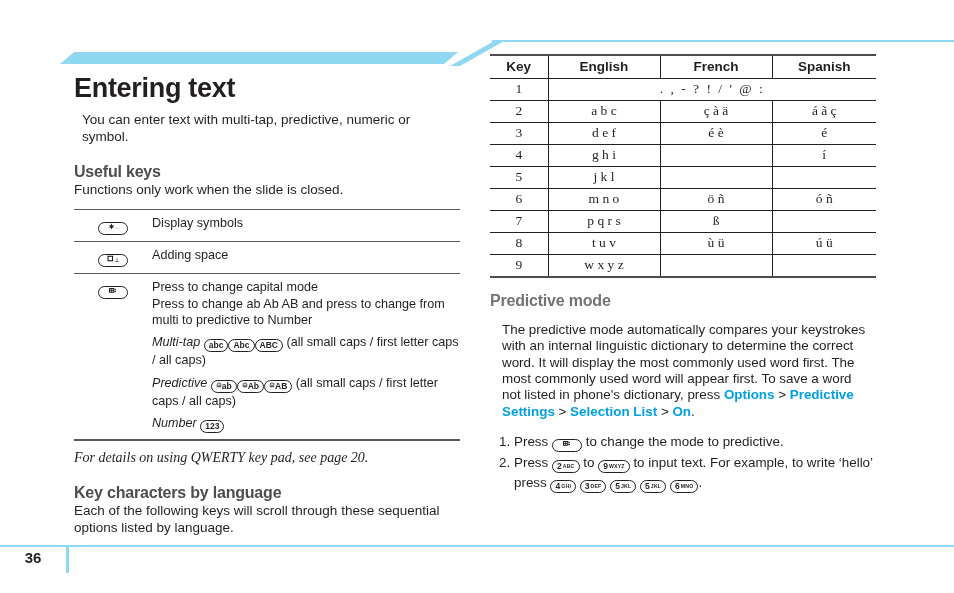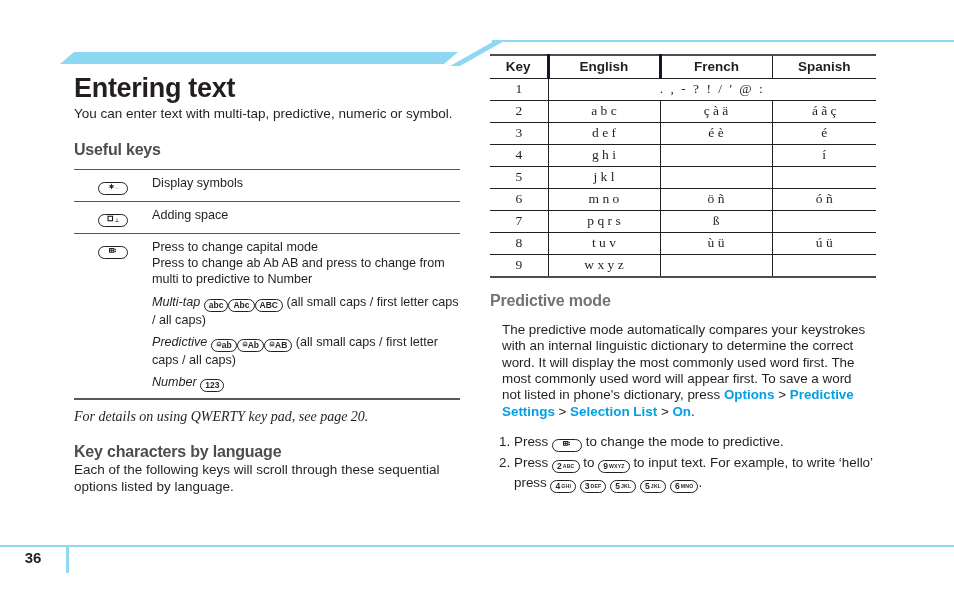--- a/index.html
+++ b/index.html
@@ -93,7 +93,7 @@
     font-size: 13.5px; border-top: 2.5px solid #4d4d4f; border-bottom: 1px solid #231f20;
     border-left: none; border-right: none; padding: 3px 0 4px 0;
   }
-  table.lang thead th.sep { border-left: 3px solid #0f172a; border-right: 1px solid #231f20; }
+  table.lang thead th.sep { border-left: 1px solid #0f172a; border-right: 1px solid #231f20; }
   table.lang td { border-left: none; border-right: none; }
   table.lang td.cellsep { border-left: 1px solid #231f20; border-right: 1px solid #231f20; }
   table.lang tr.lastrow td { border-bottom: 2.5px solid #4d4d4f; }

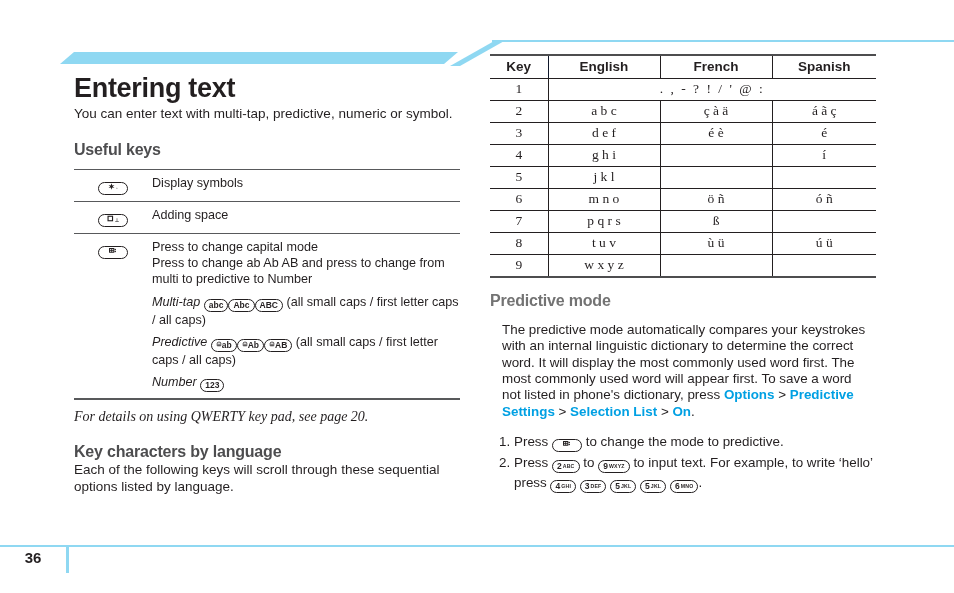--- a/index.html
+++ b/index.html
@@ -42,7 +42,7 @@
     font-size: 27px; font-weight: bold; margin: 0 0 2px 0;
     letter-spacing: -0.3px; line-height: 1.1; color: #231f20;
   }
-  p.lede { font-size: 13.5px; margin: 0; line-height: 1.25; color: #231f20; }
+  p.lede { font-size: 13.5px; margin: 8px; line-height: 1.25; color: #231f20; }
 
   h2.sec {
     font-size: 16px; font-weight: bold; margin: 18px 0 1px 0;

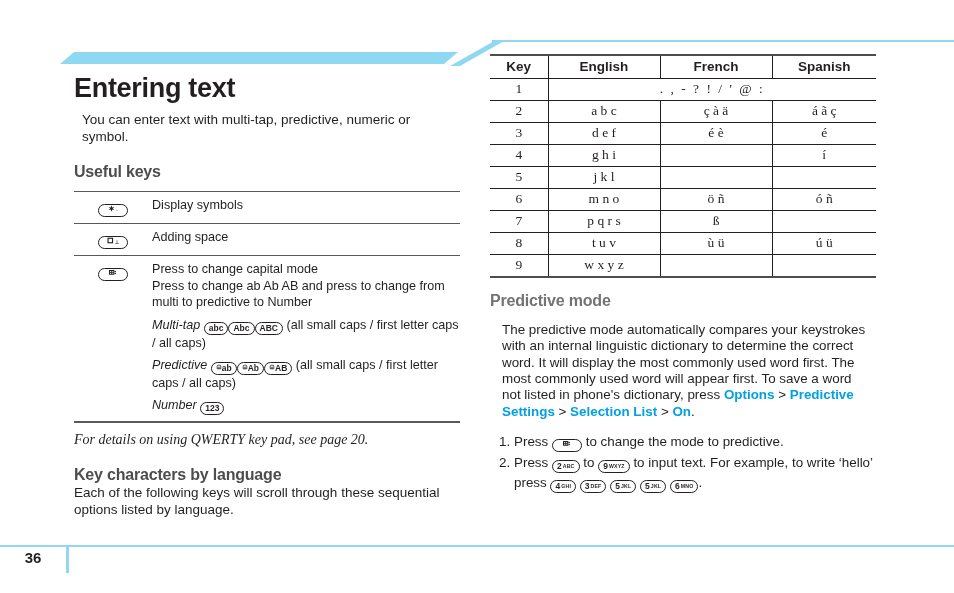--- a/index.html
+++ b/index.html
@@ -145,6 +145,7 @@
     <p class="lede">You can enter text with multi-tap, predictive, numeric or symbol.</p>
 
     <h2 class="sec">Useful keys</h2>
+    <p class="sec-sub">Functions only work when the slide is closed.</p>
 
     <table class="keys">
       <tbody>

